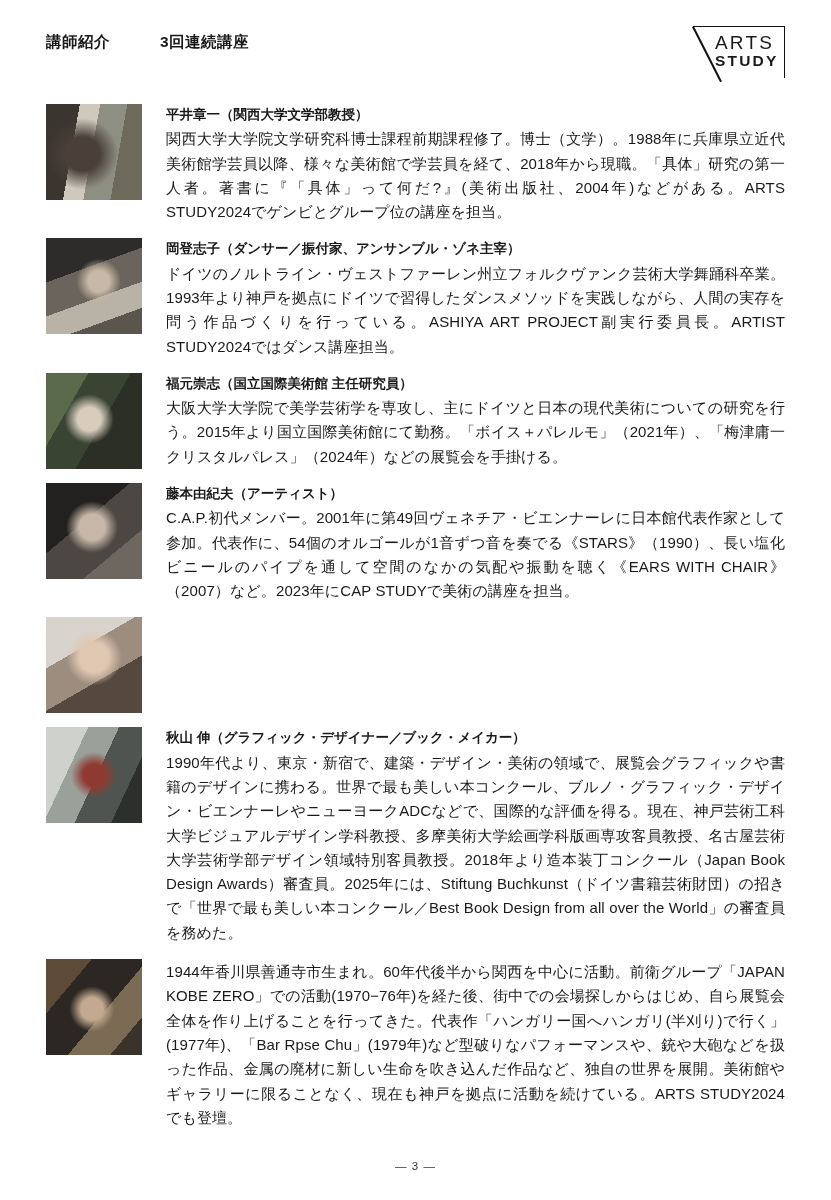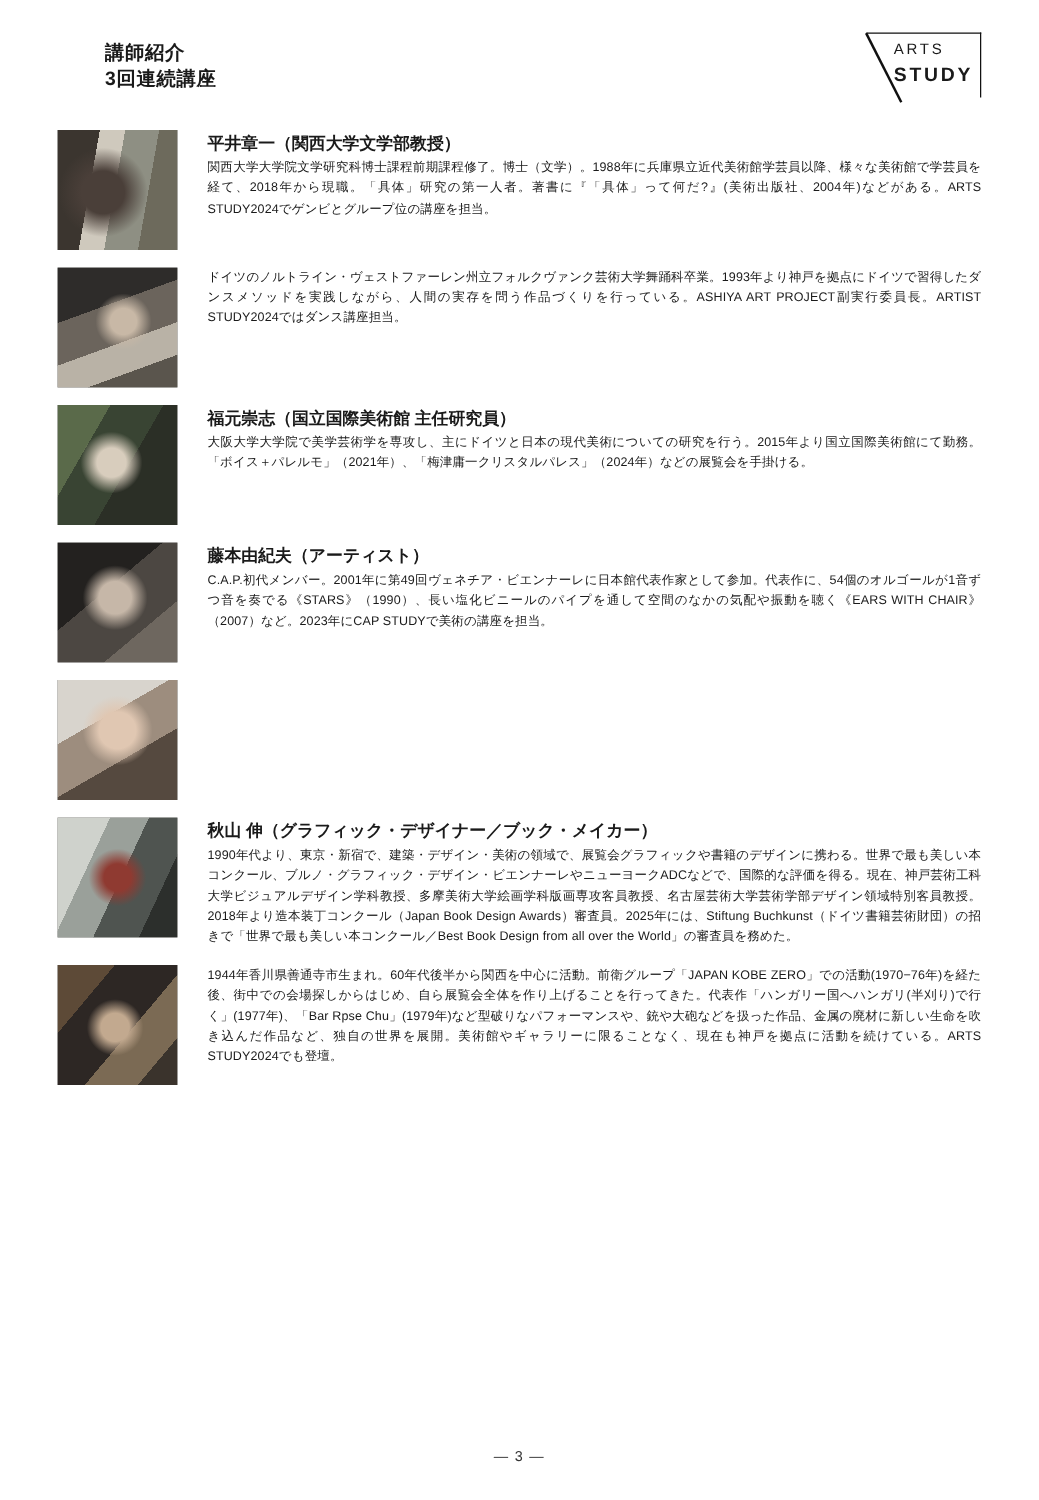--- a/index.html
+++ b/index.html
@@ -33,7 +33,6 @@
     display: flex;
     align-items: baseline;
     padding-top: 6px;
-    flex-direction: column;
   }
   .header-title {
     font-size: 15.5px;

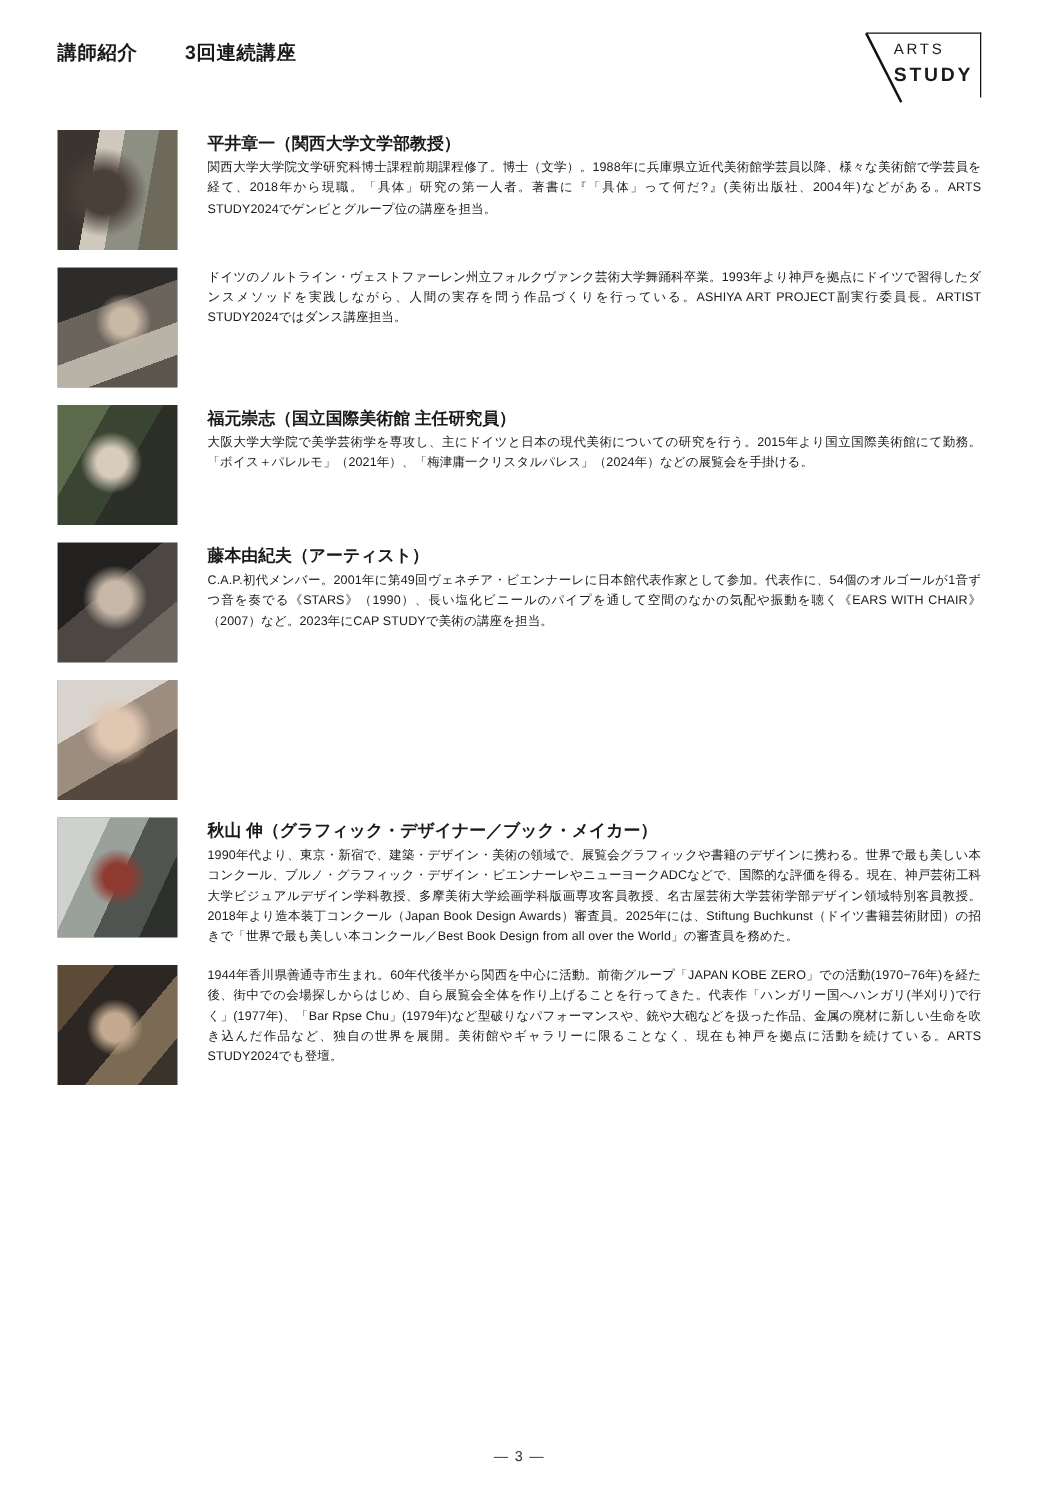--- a/index.html
+++ b/index.html
@@ -42,7 +42,7 @@
   .header-sub {
     font-size: 15.5px;
     font-weight: bold;
-    margin-left: 38px;
+    margin-left: 50px;
     letter-spacing: 0.5px;
   }
   .logo {

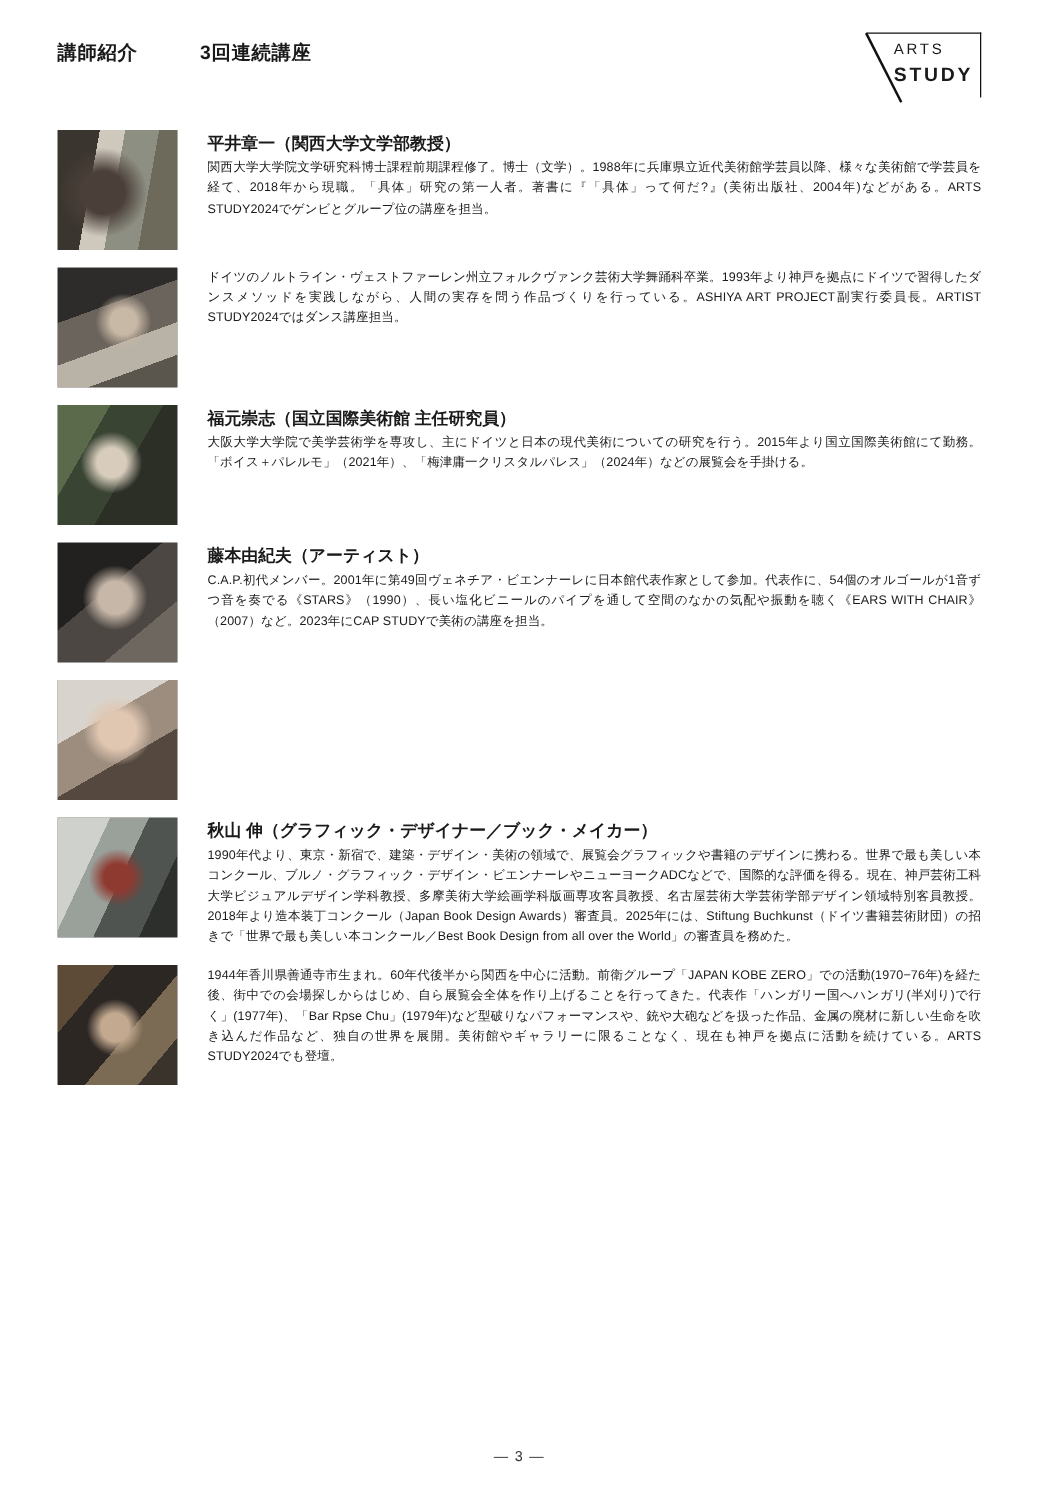--- a/index.html
+++ b/index.html
@@ -67,7 +67,7 @@
     position: absolute;
     left: 22px;
     top: 5px;
-    font-size: 12px;
+    font-size: 19px;
     letter-spacing: 2.2px;
     font-weight: 500;
   }

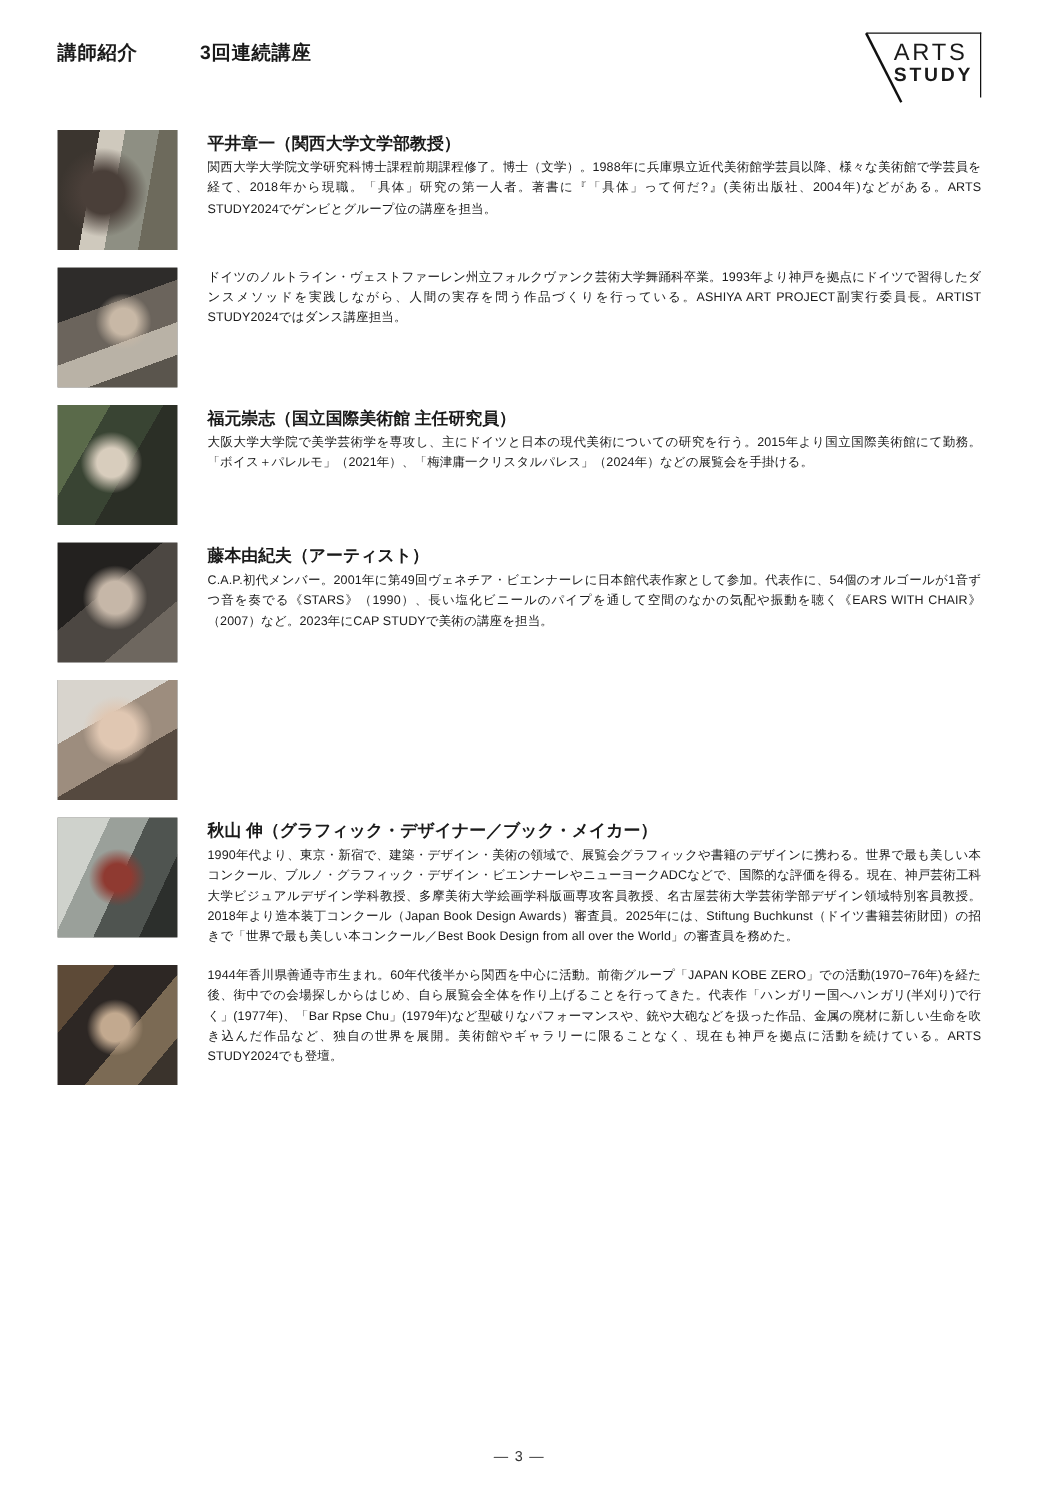--- a/index.html
+++ b/index.html
@@ -115,7 +115,7 @@
     font-weight: bold;
   }
   .bio {
-    font-size: 10px;
+    font-size: 15px;
     line-height: 1.62;
     text-align: justify;
     letter-spacing: 0.1px;

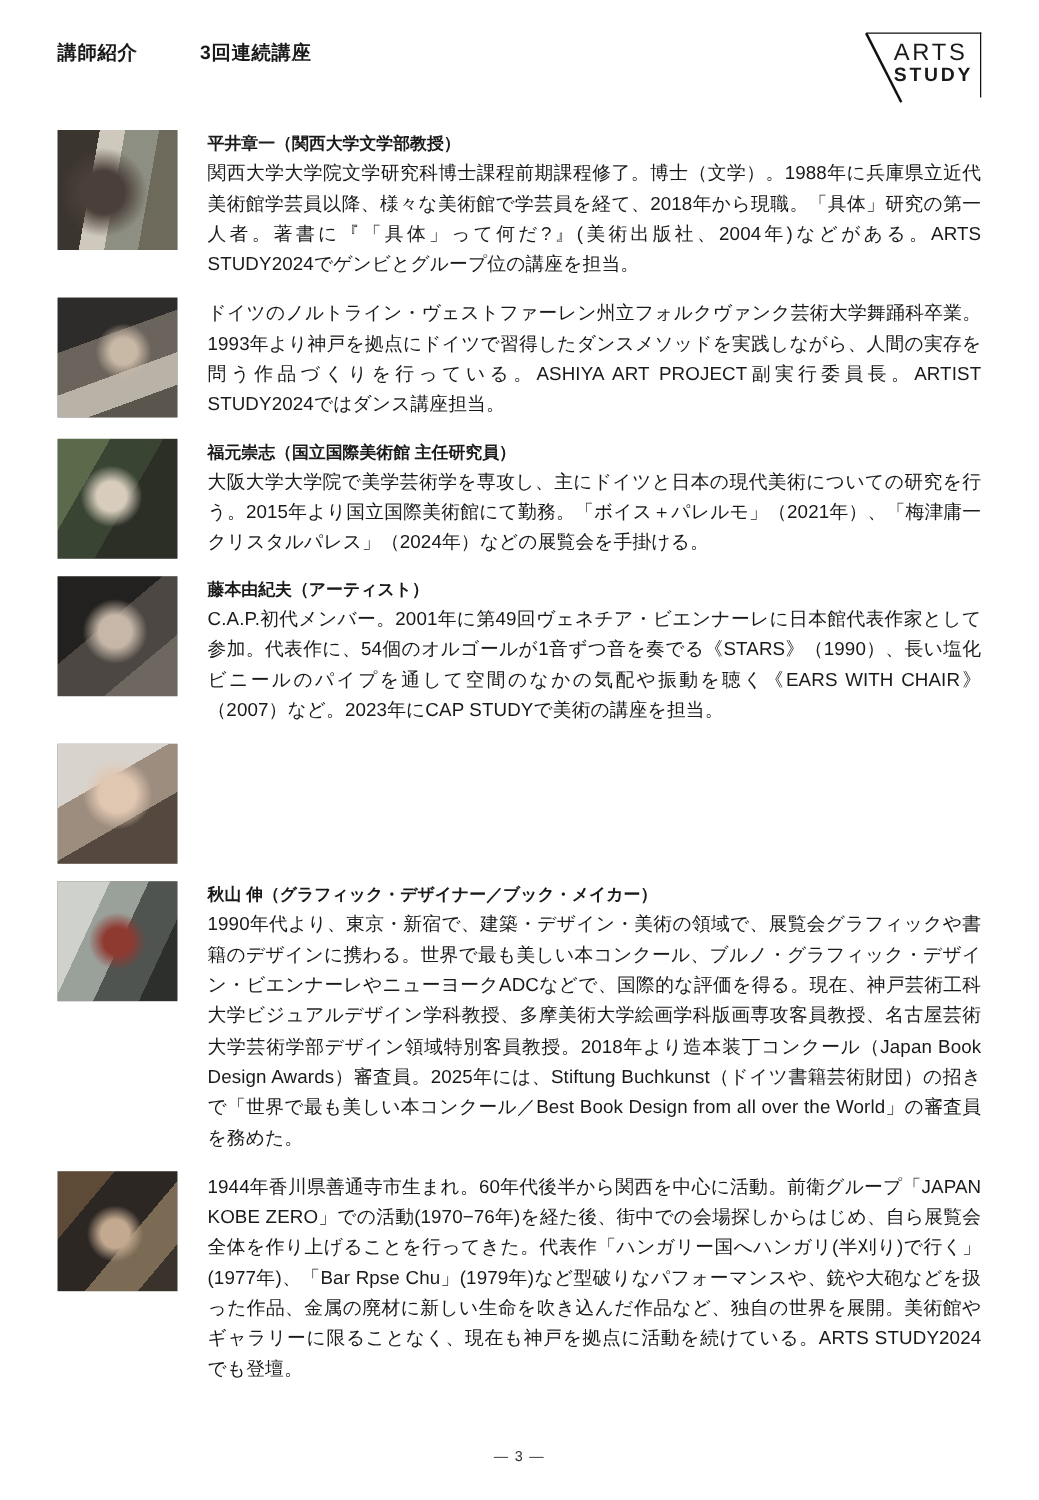--- a/index.html
+++ b/index.html
@@ -190,6 +190,9 @@
         <div class="ph-layer ph-okabe"></div>
       </div>
       <div class="text-col">
+        <div class="name-line">
+          <span>岡登志子</span><span class="role">（ダンサー／振付家、アンサンブル・ゾネ主宰）</span>
+        </div>
         <div class="bio">ドイツのノルトライン・ヴェストファーレン州立フォルクヴァンク芸術大学舞踊科卒業。1993年より神戸を拠点にドイツで習得したダンスメソッドを実践しながら、人間の実存を問う作品づくりを行っている。ASHIYA ART PROJECT副実行委員長。ARTIST STUDY2024ではダンス講座担当。</div>
       </div>
     </div>

